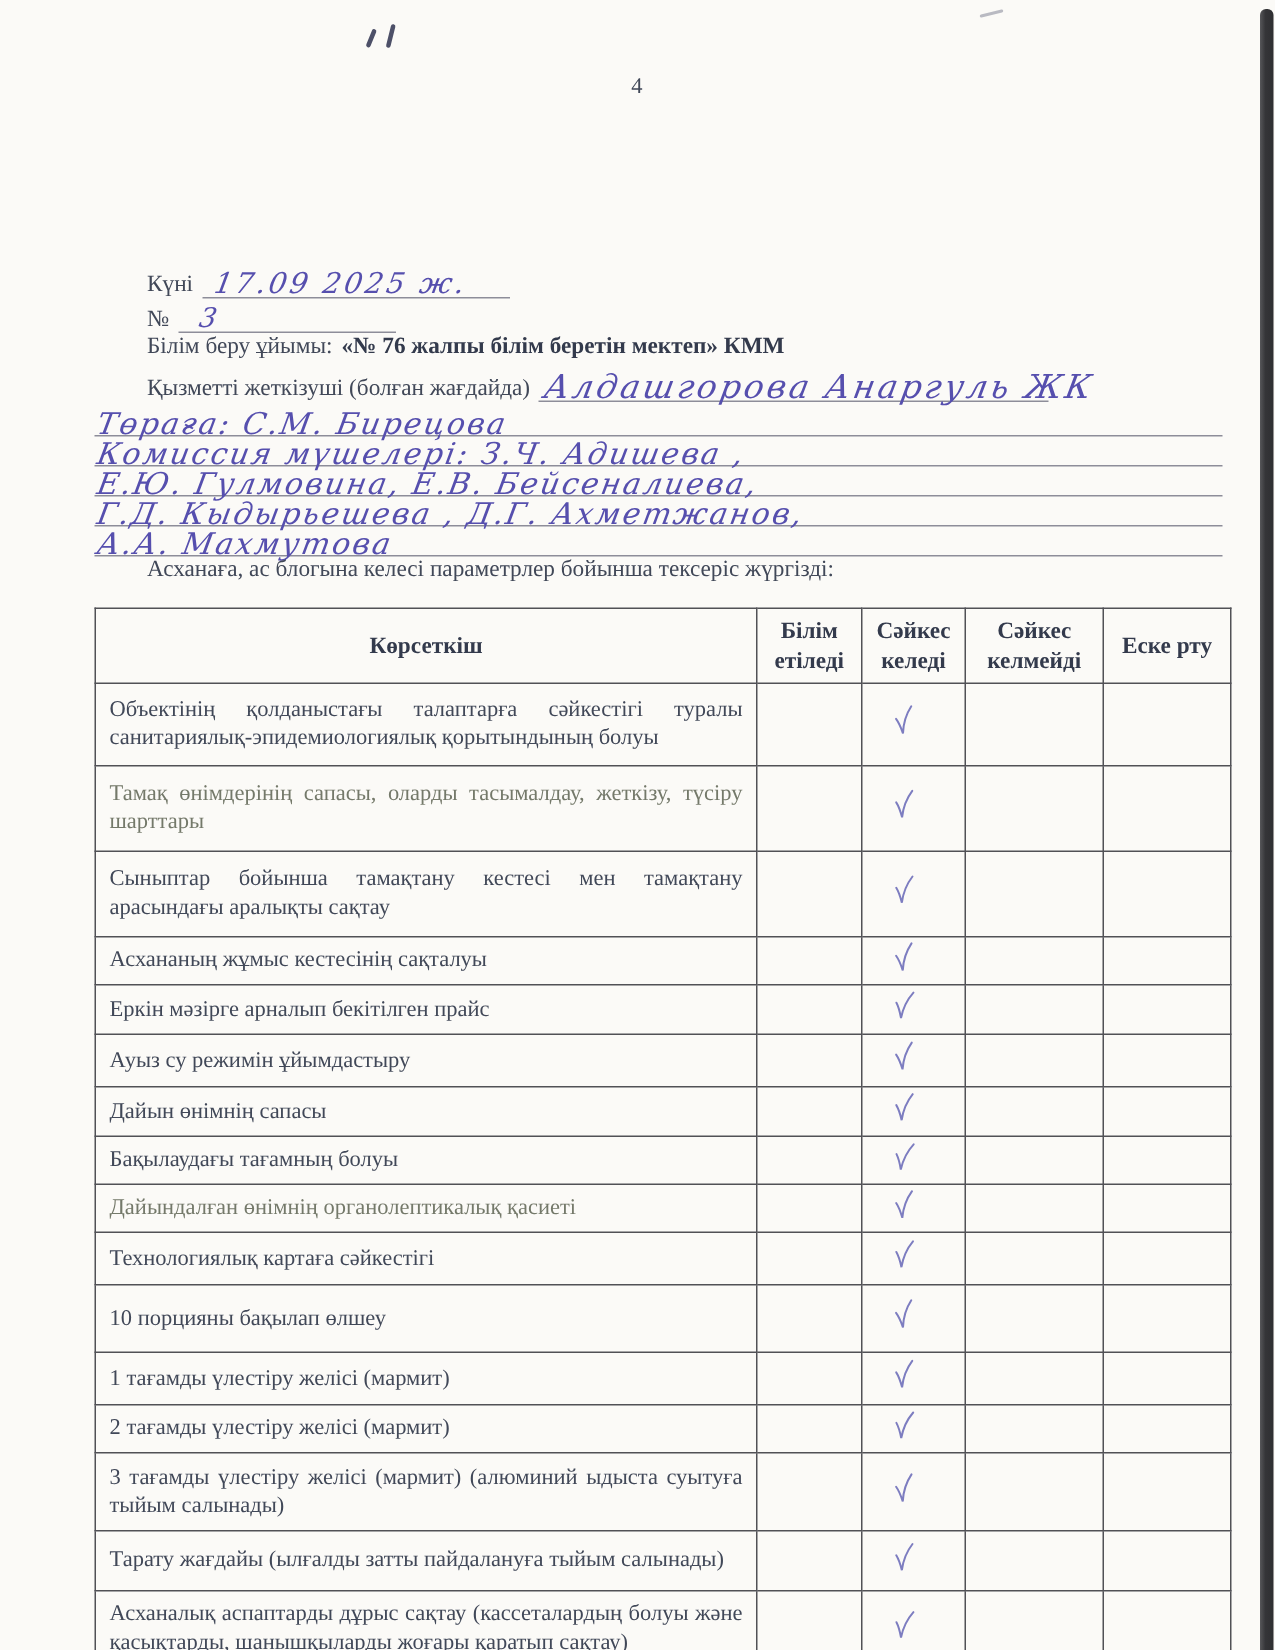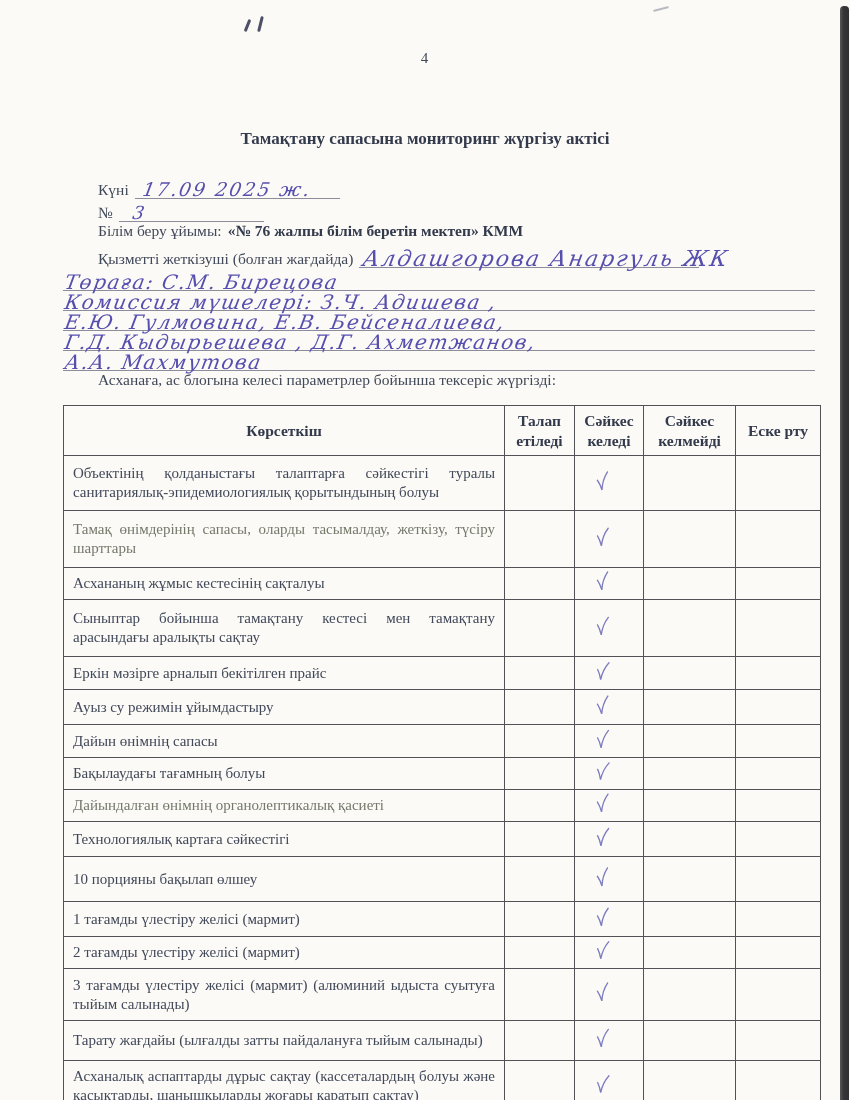--- a/index.html
+++ b/index.html
@@ -59,7 +59,6 @@
   <div class="ink-mark m3"></div>
 
   <div class="page-number">4</div>
-  <h1 class="title">Тамақтану сапасына мониторинг жүргізу актісі</h1>
 
   <div class="field f-date">
     <span class="lbl">Күні</span><span class="blank w205"><span class="hw hw-date">17.09 2025 ж.</span></span>

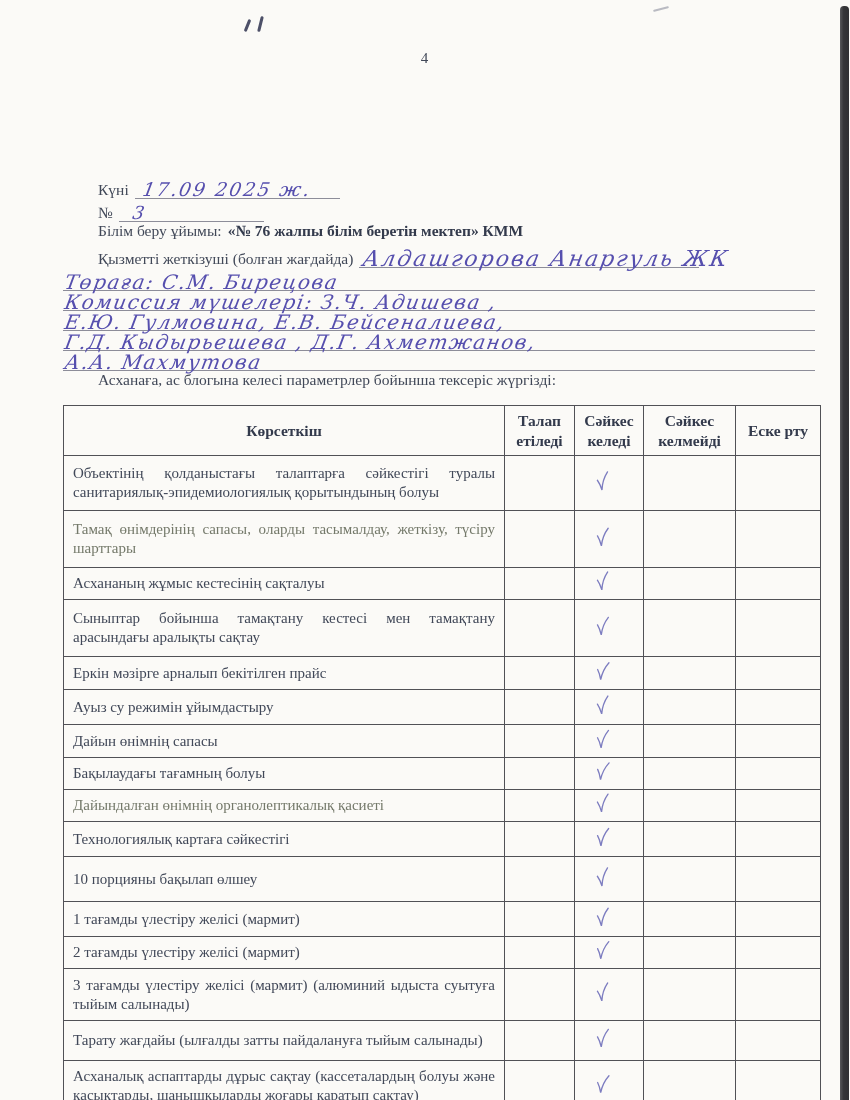--- a/index.html
+++ b/index.html
@@ -108,7 +108,7 @@
     <thead>
       <tr>
         <th>Көрсеткіш</th>
-        <th>Талап етіледі</th>
+        <th>Білім етіледі</th>
         <th>Сәйкес келеді</th>
         <th>Сәйкес келмейді</th>
         <th>Еске рту</th>

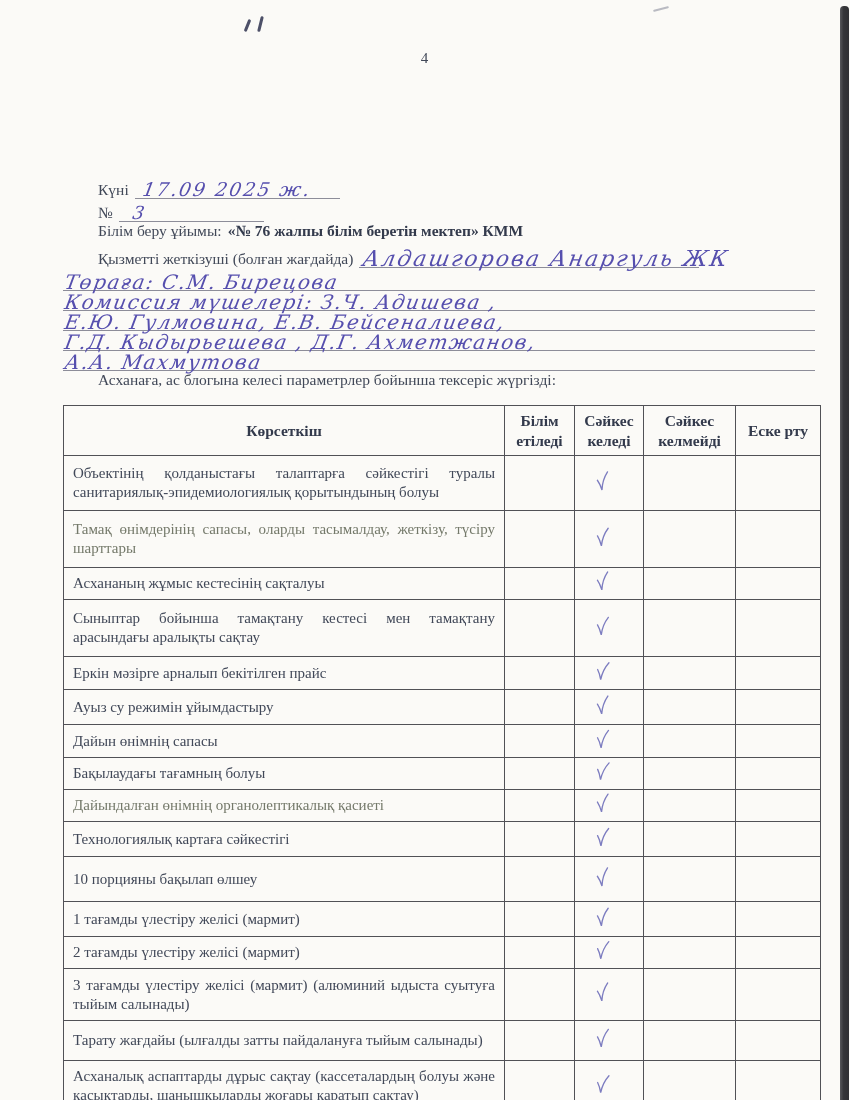--- a/index.html
+++ b/index.html
@@ -133,19 +133,19 @@
     <td class="c"></td>
     <td class="c"></td>
   </tr>
+        <tr style="height: 57px;">
+    <td class="ind">Сыныптар бойынша тамақтану кестесі мен тамақтану арасындағы аралықты сақтау</td>
+    <td class="c"></td>
+    <td class="c"><svg class="check" viewBox="0 0 18 26" style="display: inline-block; transform: rotate(0deg);">
+              <path d="M3 11 Q5.5 15 7.5 23 Q9 11 16 2"></path>
+            </svg></td>
+    <td class="c"></td>
+    <td class="c"></td>
+  </tr>
         <tr style="height: 28px;">
     <td class="ind">Асхананың жұмыс кестесінің сақталуы</td>
     <td class="c"></td>
     <td class="c"><svg class="check" viewBox="0 0 18 26" style="display: inline-block; transform: rotate(-4deg);">
-              <path d="M3 11 Q5.5 15 7.5 23 Q9 11 16 2"></path>
-            </svg></td>
-    <td class="c"></td>
-    <td class="c"></td>
-  </tr>
-        <tr style="height: 57px;">
-    <td class="ind">Сыныптар бойынша тамақтану кестесі мен тамақтану арасындағы аралықты сақтау</td>
-    <td class="c"></td>
-    <td class="c"><svg class="check" viewBox="0 0 18 26" style="display: inline-block; transform: rotate(0deg);">
               <path d="M3 11 Q5.5 15 7.5 23 Q9 11 16 2"></path>
             </svg></td>
     <td class="c"></td>

